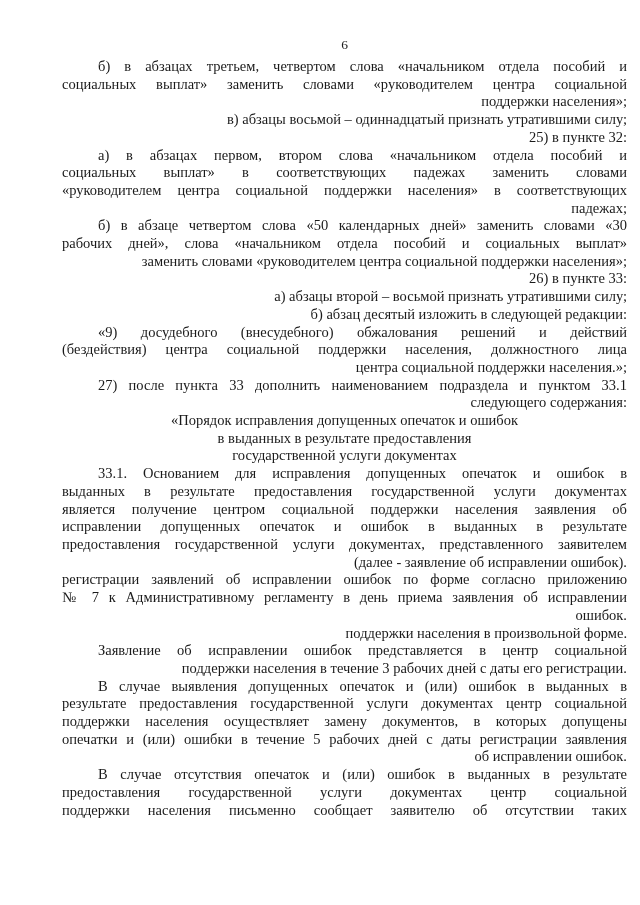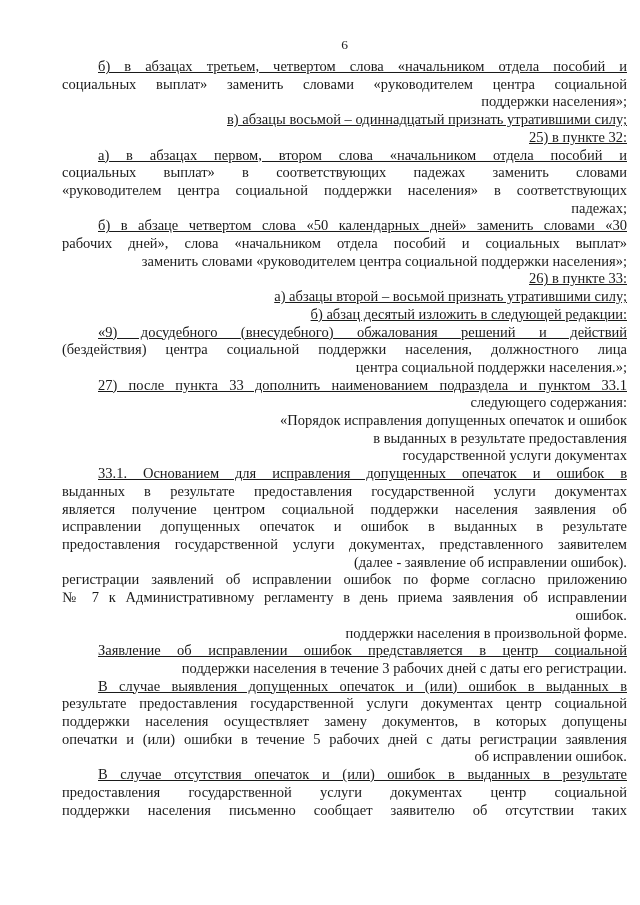--- a/index.html
+++ b/index.html
@@ -37,7 +37,7 @@
   .ln { width: 565px; text-align: right; white-space: nowrap; }
   .ln.j { white-space: normal; text-align: justify; text-align-last: justify; }
   .ln.c { white-space: normal; text-align: right; }
-  .ln.ind { text-indent: 36px; text-decoration: underline; }
+  .ln.ind { text-indent: 36px; }
 </style>
 </head>
 <body>

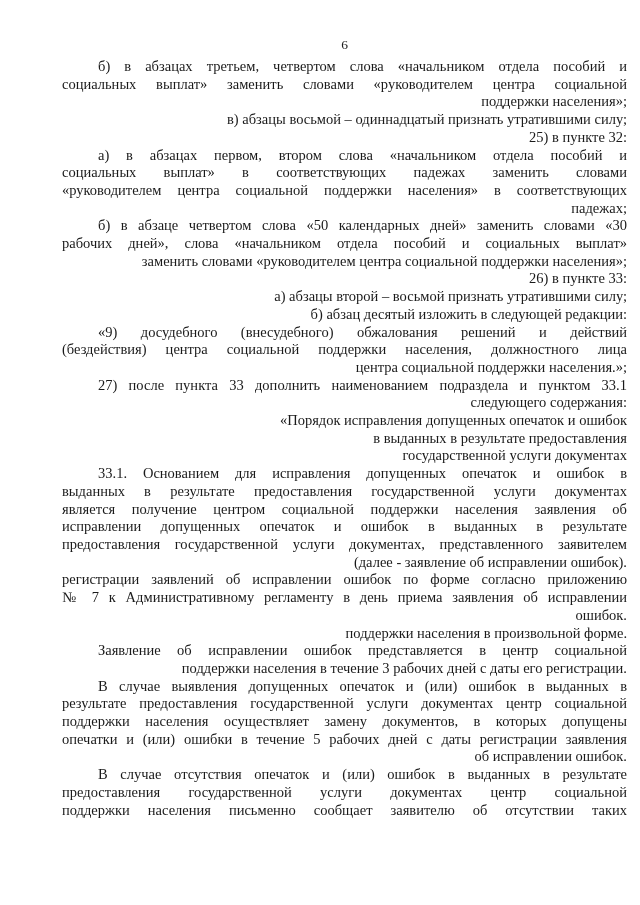--- a/index.html
+++ b/index.html
@@ -36,7 +36,7 @@
   }
   .ln { width: 565px; text-align: right; white-space: nowrap; }
   .ln.j { white-space: normal; text-align: justify; text-align-last: justify; }
-  .ln.c { white-space: normal; text-align: right; }
+  .ln.c { white-space: normal; text-align: center; }
   .ln.ind { text-indent: 36px; }
 </style>
 </head>

